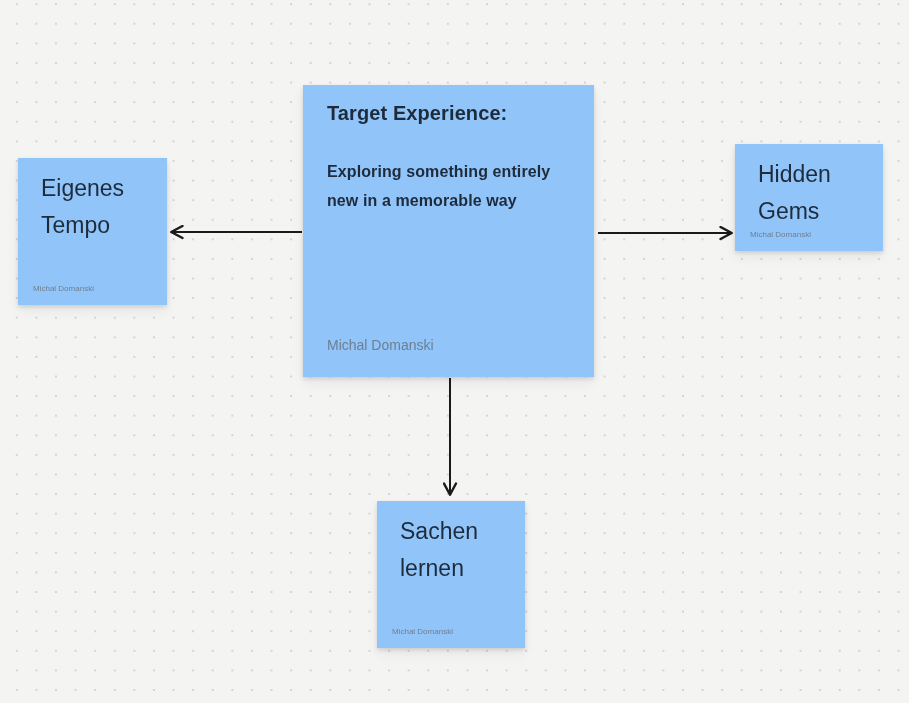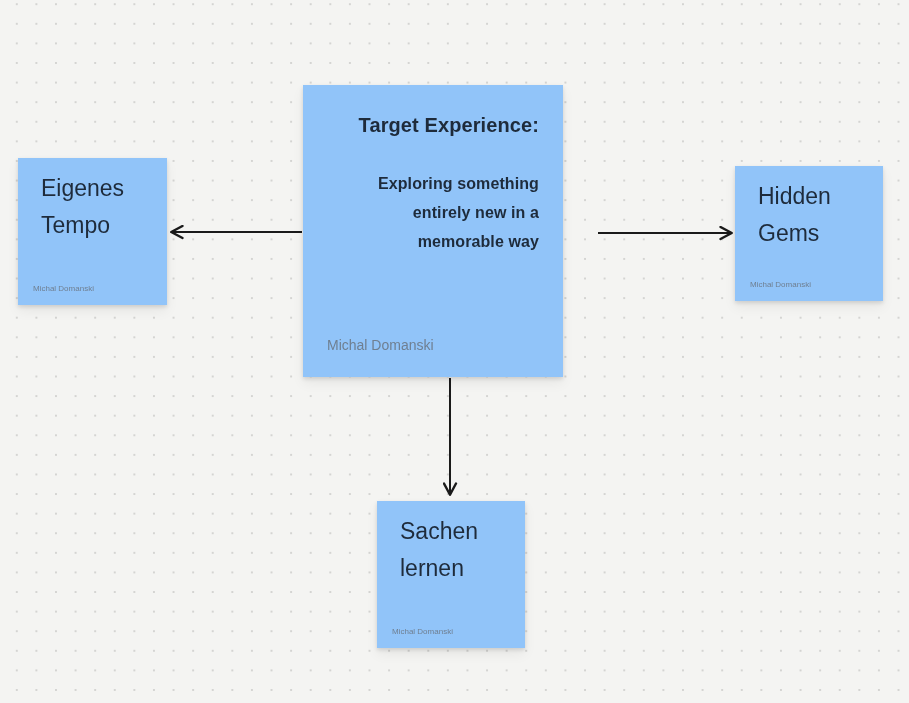--- a/index.html
+++ b/index.html
@@ -36,10 +36,9 @@
   .sticky-center {
     left: 303px;
     top: 85px;
-    width: 260px;
+    width: 291px;
     height: 292px;
-    padding: 26px 24px;
-    text-align: right;
+    padding: 14px 24px;
   }
   .sticky-center .note-title {
     margin: 0;

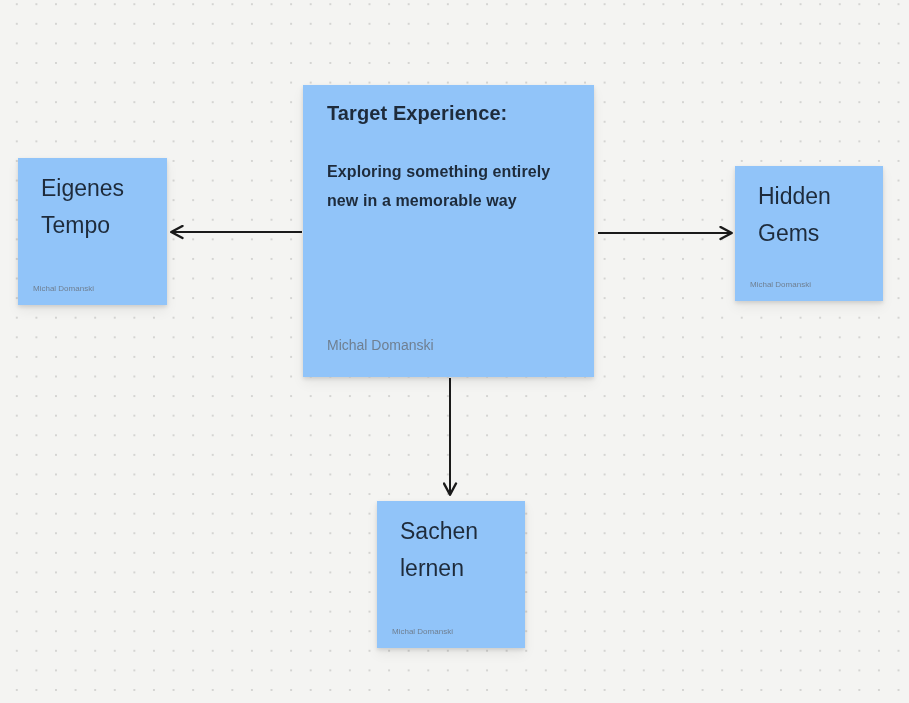--- a/index.html
+++ b/index.html
@@ -79,7 +79,7 @@
     color: #6F7F91;
   }
   .sticky-left   { left: 18px;  top: 158px; width: 149px; height: 147px; }
-  .sticky-right  { left: 735px; top: 166px; width: 148px; height: 135px; }
+  .sticky-right  { left: 735px; top: 144px; width: 148px; height: 107px; }
   .sticky-bottom { left: 377px; top: 501px; width: 148px; height: 147px; }
 </style>
 </head>

